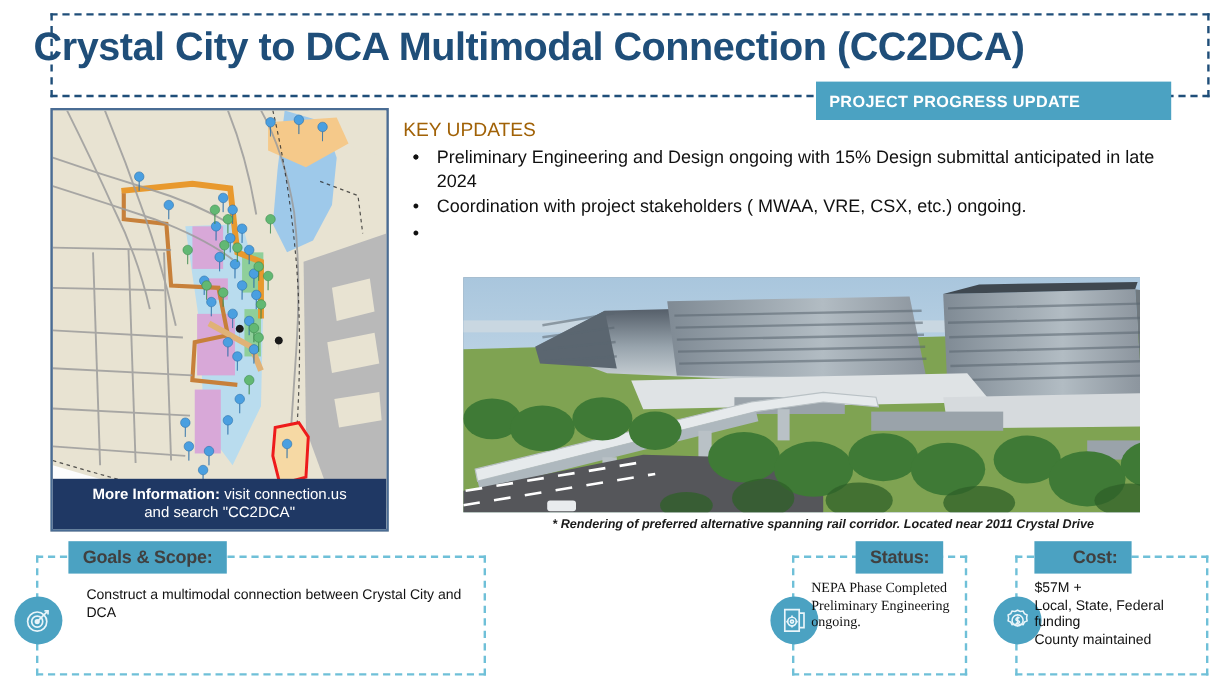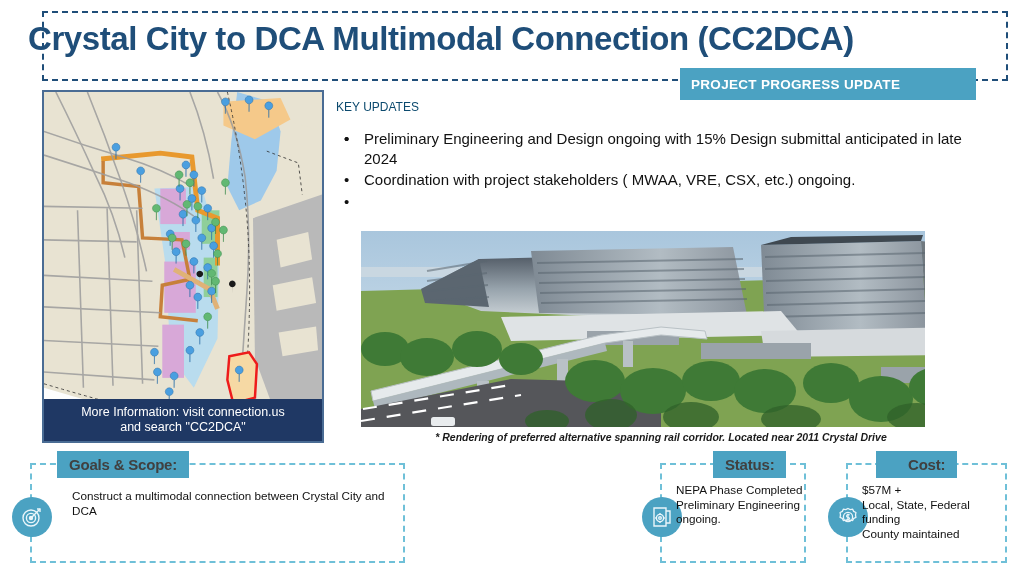--- a/index.html
+++ b/index.html
@@ -52,7 +52,7 @@
   .key-updates {
     position: absolute; left: 336px; top: 100px; width: 650px;
   }
-  .ku-head { font-size: 12px; color: #0c4a6e; margin-bottom: 15px; }
+  .ku-head { font-size: 16px; color: #a16207; margin-bottom: 4px; }
   .ku-list { list-style: none; }
   .ku-list li {
     position: relative; font-size: 15px; color: #111;

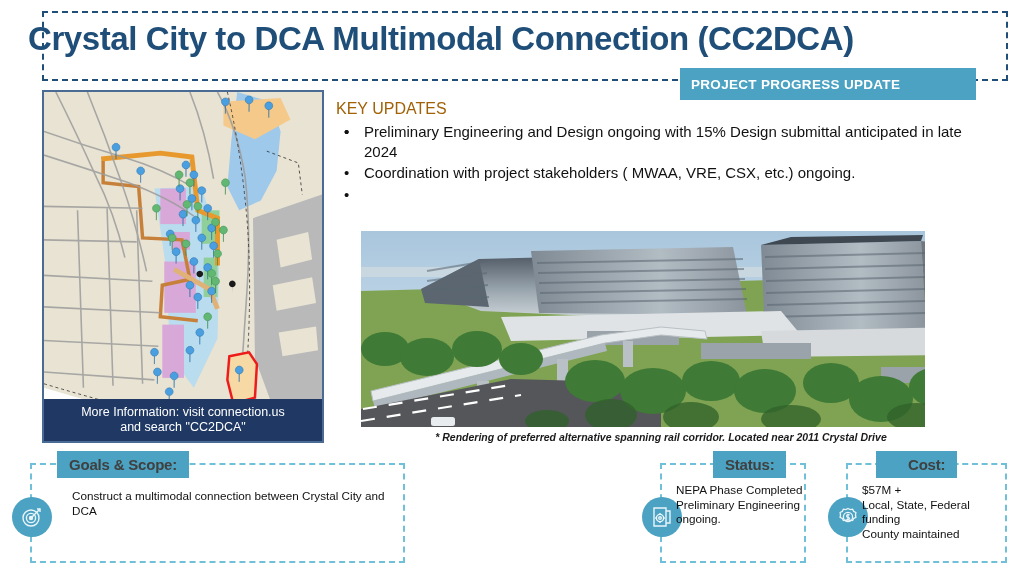--- a/index.html
+++ b/index.html
@@ -46,7 +46,7 @@
     display: flex; flex-direction: column; align-items: center; justify-content: center;
     font-size: 12.5px; line-height: 15px;
   }
-  .map-banner b { font-weight: normal; }
+  .map-banner b { font-weight: bold; }
 
   
   .key-updates {

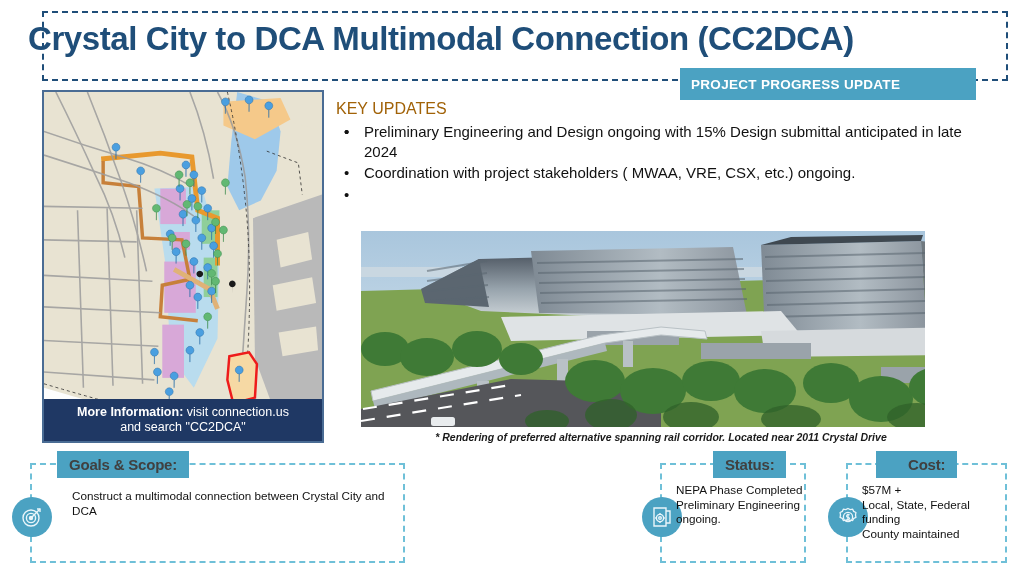--- a/index.html
+++ b/index.html
@@ -63,7 +63,7 @@
   }
 
   
-  .render-wrap { position: absolute; left: 361px; top: 231px; width: 564px; height: 196px; }
+  .render-wrap { position: absolute; left: 386px; top: 231px; width: 564px; height: 196px; }
   .render-img { position: absolute; inset: 0; overflow: hidden; background: #8fa6b8; }
   .render-cap {
     position: absolute; left: 0; top: 200px; width: 600px; text-align: center;

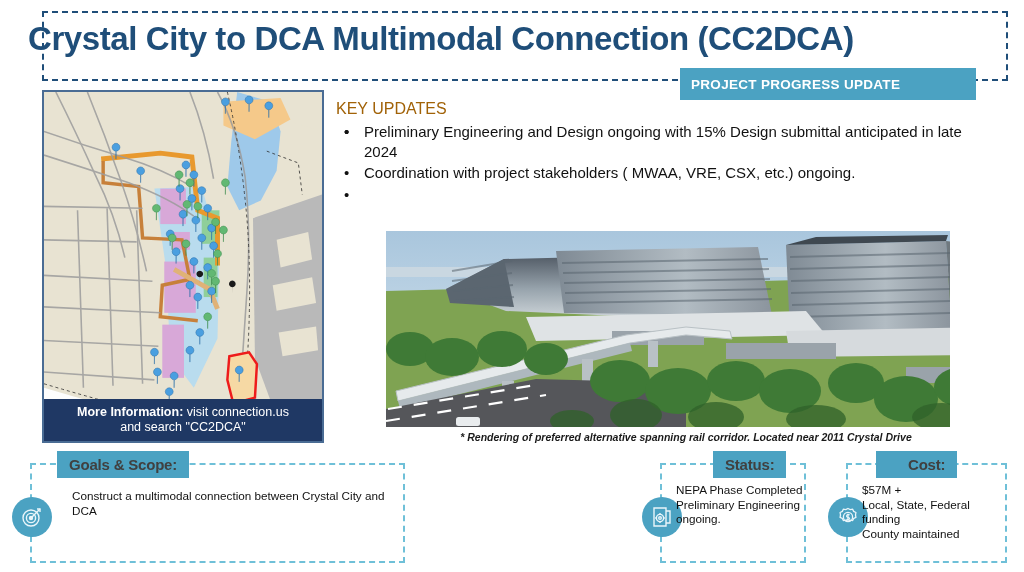--- a/index.html
+++ b/index.html
@@ -103,7 +103,7 @@
   #card-status .card-icon { left: -20px; top: 32px; }
 
   #card-cost { left: 846px; top: 463px; width: 161px; height: 100px; }
-  #card-cost .card-head { left: 28px; padding-left: 32px; }
+  #card-cost .card-head { left: 14px; padding-left: 32px; }
   #card-cost .card-body { left: 14px; top: 18px; width: 145px; }
   #card-cost .card-icon { left: -20px; top: 32px; }
 </style>

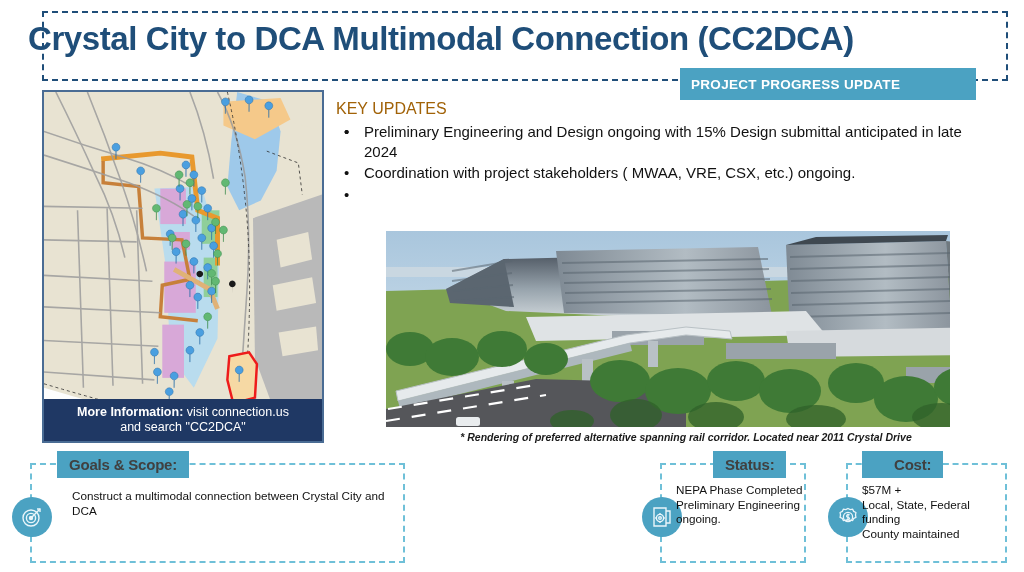--- a/index.html
+++ b/index.html
@@ -99,7 +99,7 @@
 
   #card-status { left: 660px; top: 463px; width: 146px; height: 100px; }
   #card-status .card-head { left: 12px; margin-left: 39px; }
-  #card-status .card-body { left: 14px; top: 18px; width: 132px; }
+  #card-status .card-body { left: 14px; top: 18px; width: 132px; font-family: Liberation Serif, serif; }
   #card-status .card-icon { left: -20px; top: 32px; }
 
   #card-cost { left: 846px; top: 463px; width: 161px; height: 100px; }

